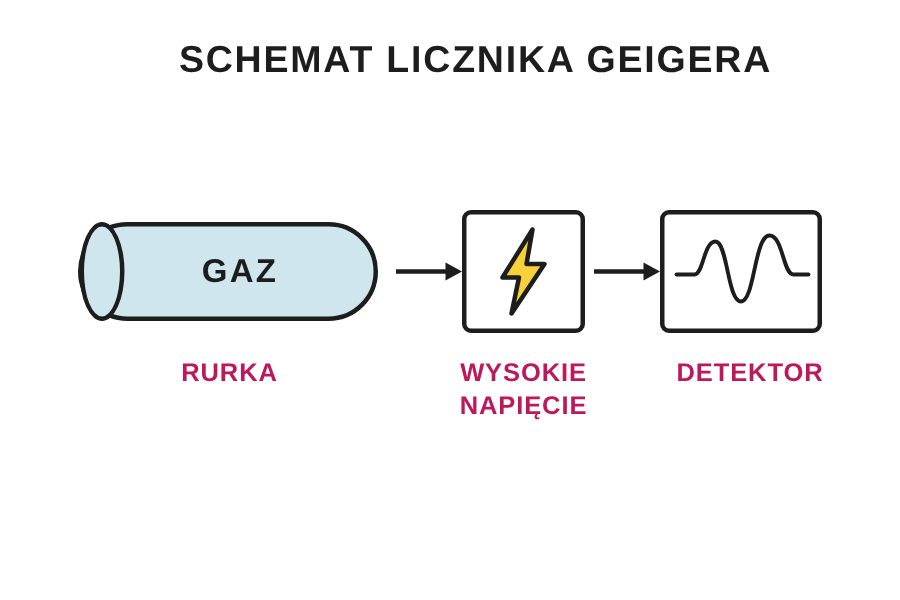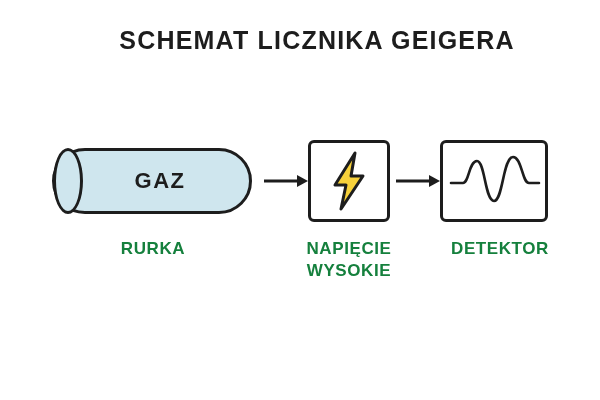--- a/index.html
+++ b/index.html
@@ -132,7 +132,7 @@
     font-weight: bold;
     line-height: 1.32;
     letter-spacing: 0.6px;
-    color: #15803d;
+    color: #be185d;
   }
   .caption-tube {
     left: 22px;

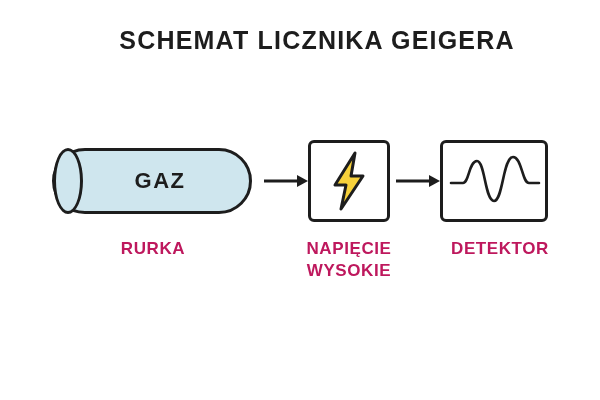--- a/index.html
+++ b/index.html
@@ -201,8 +201,8 @@
     </div>
 
     <div class="caption caption-hv">
+      <span class="line">WYSOKIE</span>
       <span class="line">NAPIĘCIE</span>
-      <span class="line">WYSOKIE</span>
     </div>
 
     <div class="caption caption-det">

